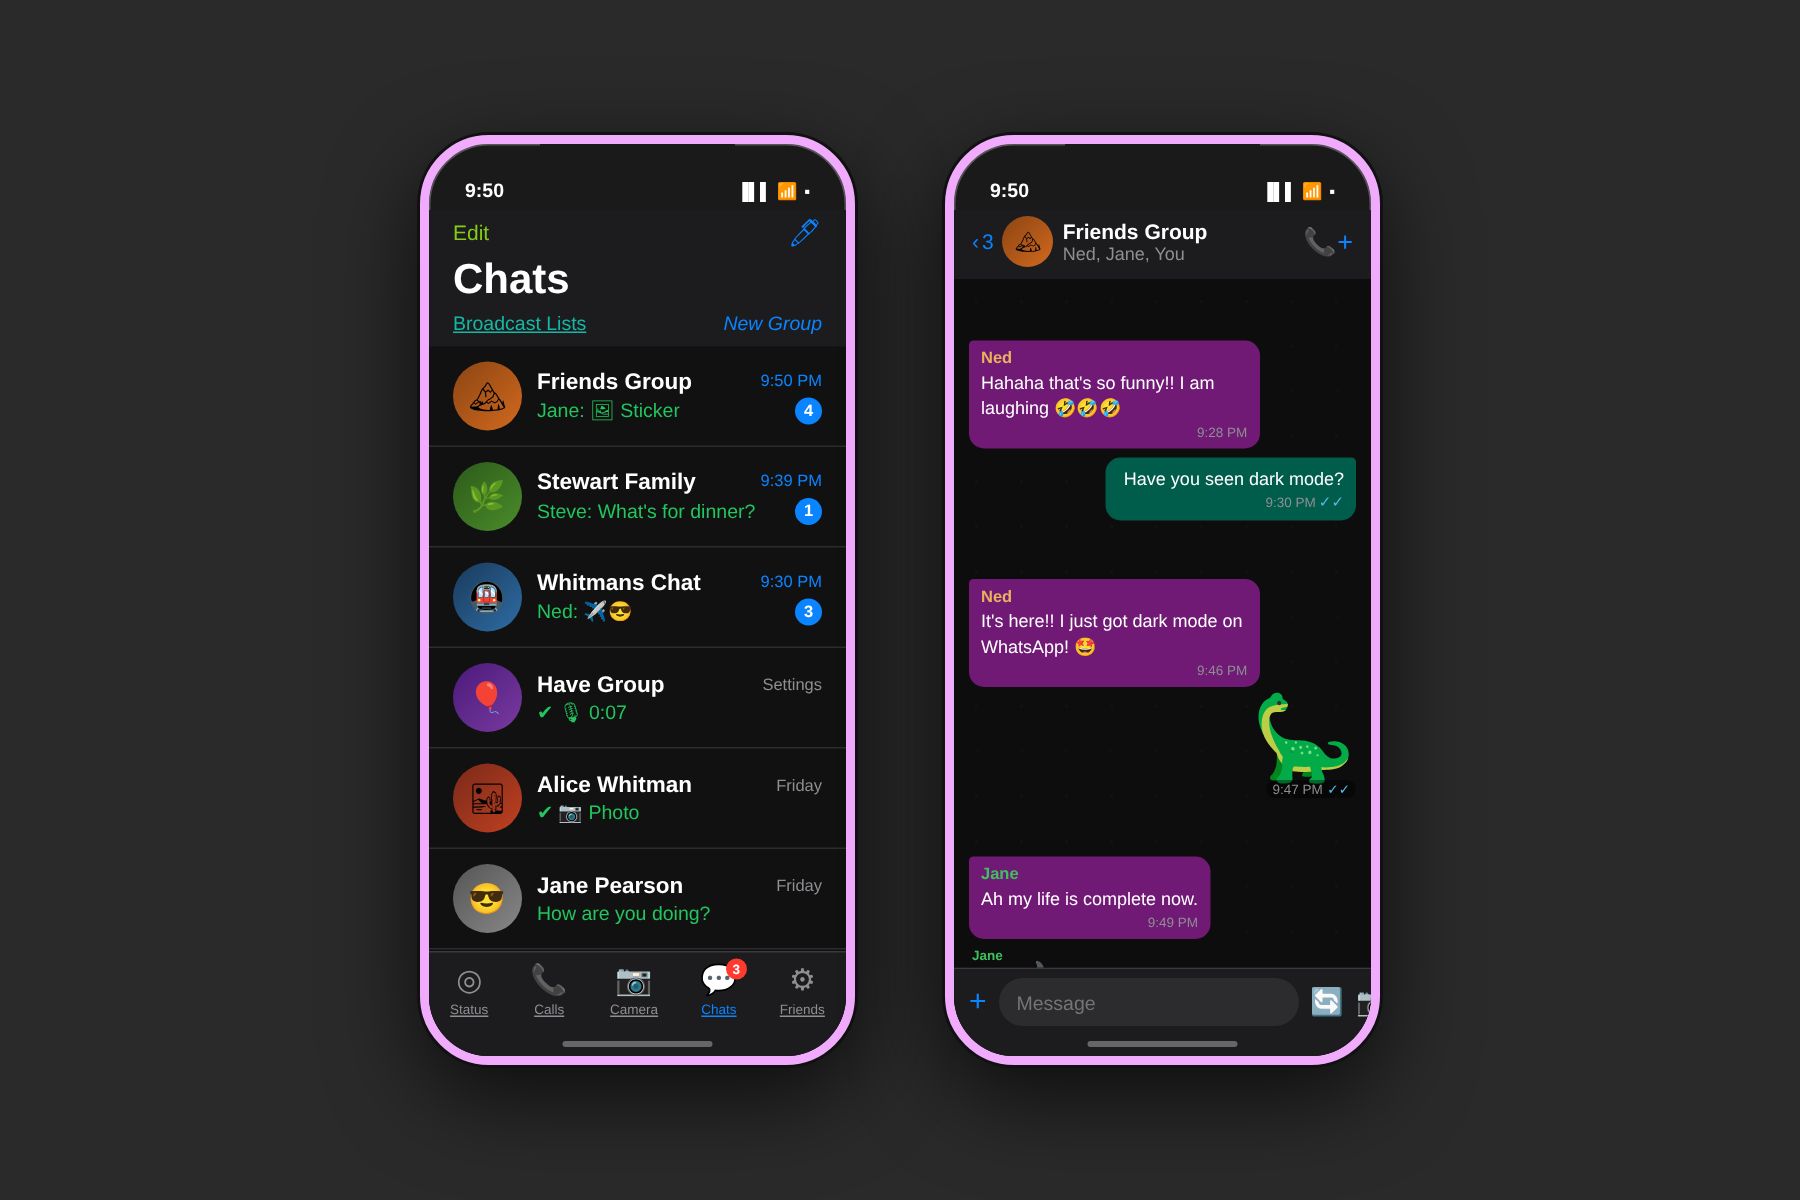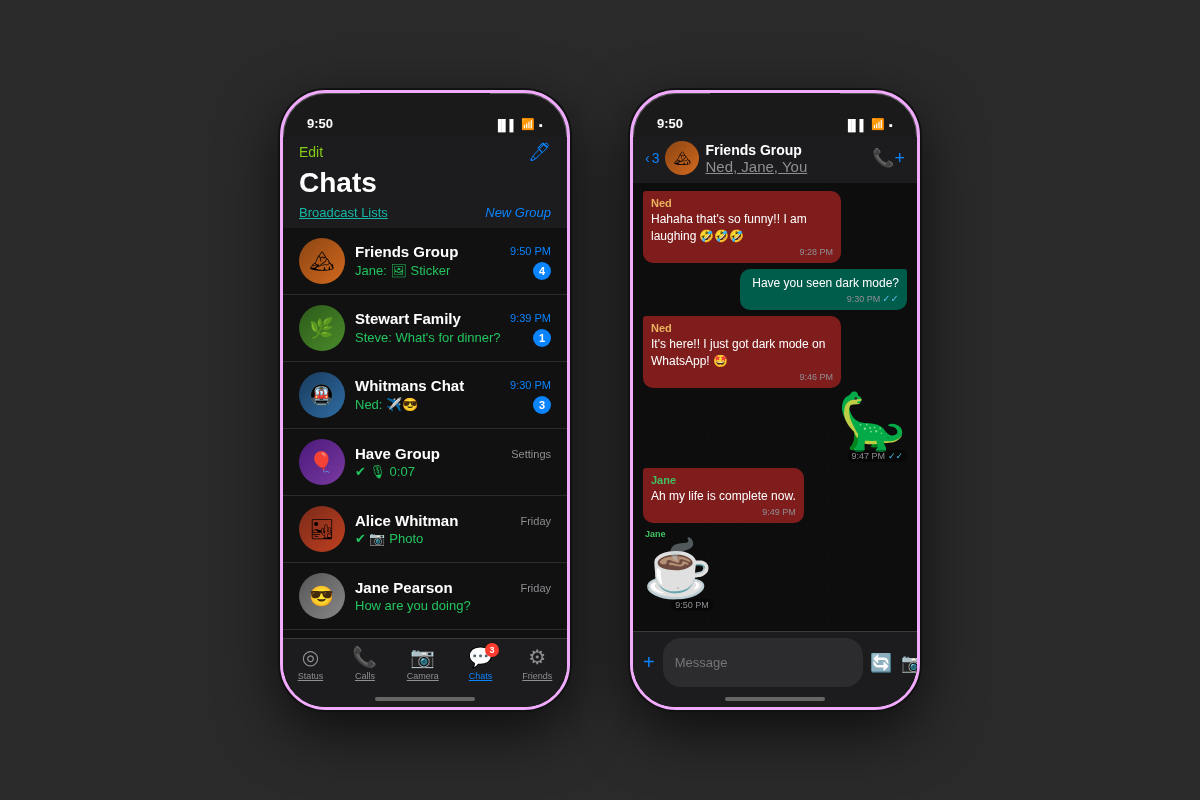--- a/index.html
+++ b/index.html
@@ -21,7 +21,7 @@
       height: 620px;
       background: #1a1a1a;
       border-radius: 46px;
-      border: 3px solid #f0abfc;
+      border: 6px solid #f0abfc;
       box-shadow: 0 0 0 2px #111, 0 20px 60px rgba(0,0,0,0.7), inset 0 0 0 1px #555;
       position: relative;
       overflow: hidden;

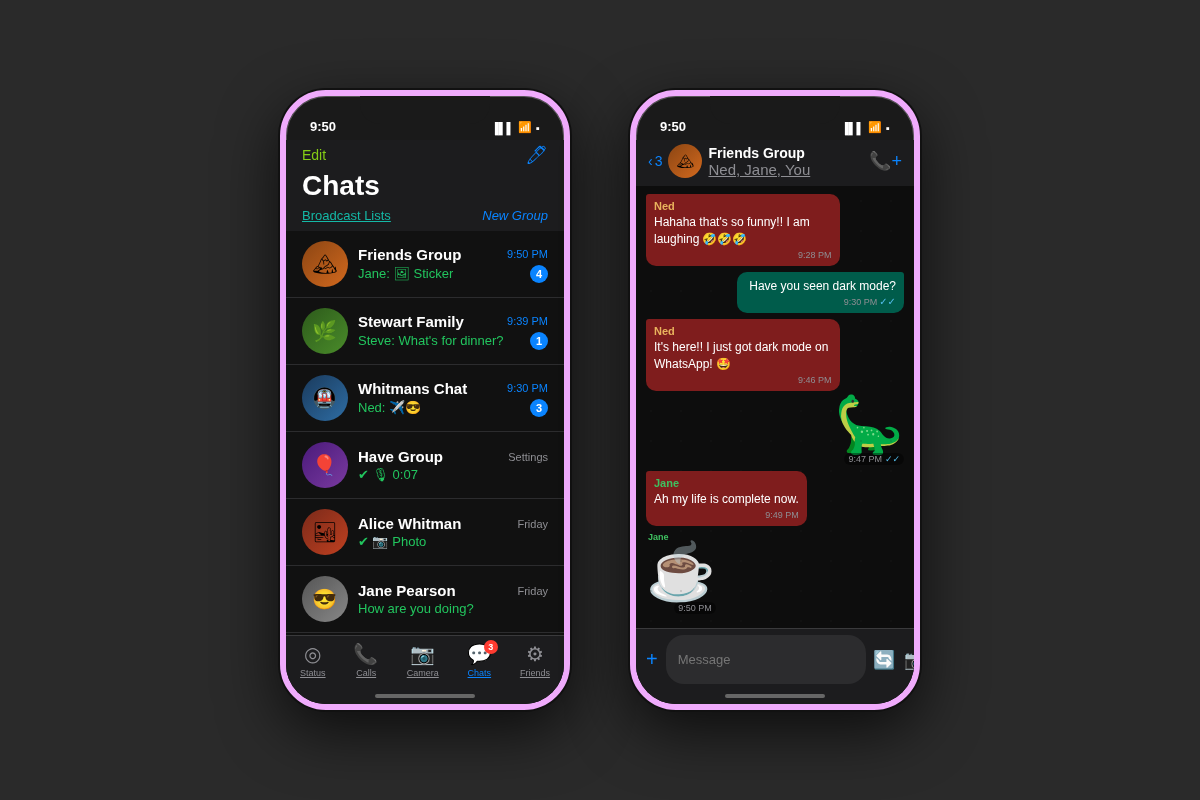--- a/index.html
+++ b/index.html
@@ -266,9 +266,8 @@
       color: #fff;
     }
     .header-sub {
-      font-size: 15px;
+      font-size: 12px;
       color: #8e8e93;
-      text-decoration: underline;
     }
     .header-call {
       color: #0a84ff;

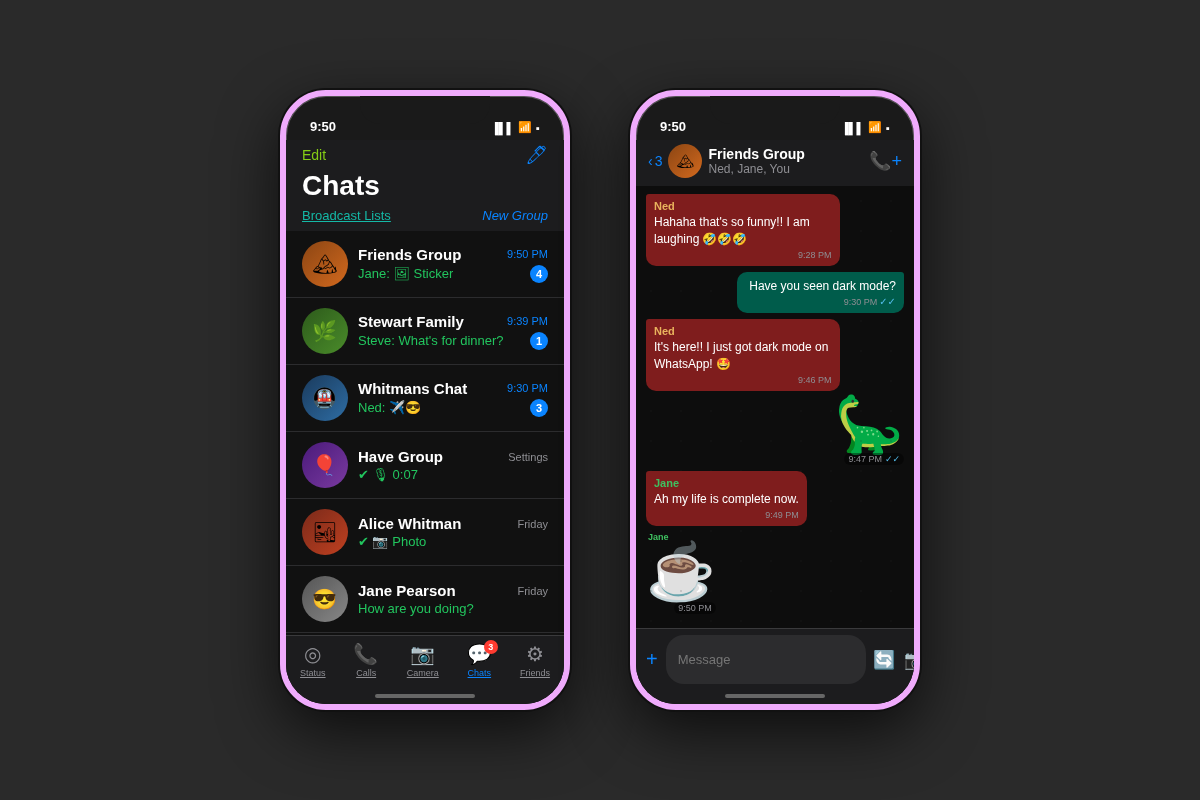--- a/index.html
+++ b/index.html
@@ -304,10 +304,11 @@
       position: relative;
     }
     .msg-bubble.incoming {
-      background: #7f1d1d;
+      background: #701a75;
       color: #fff;
       align-self: flex-start;
       border-top-left-radius: 3px;
+      margin-top: 33px;
     }
     .msg-bubble.outgoing {
       background: #005c4b;

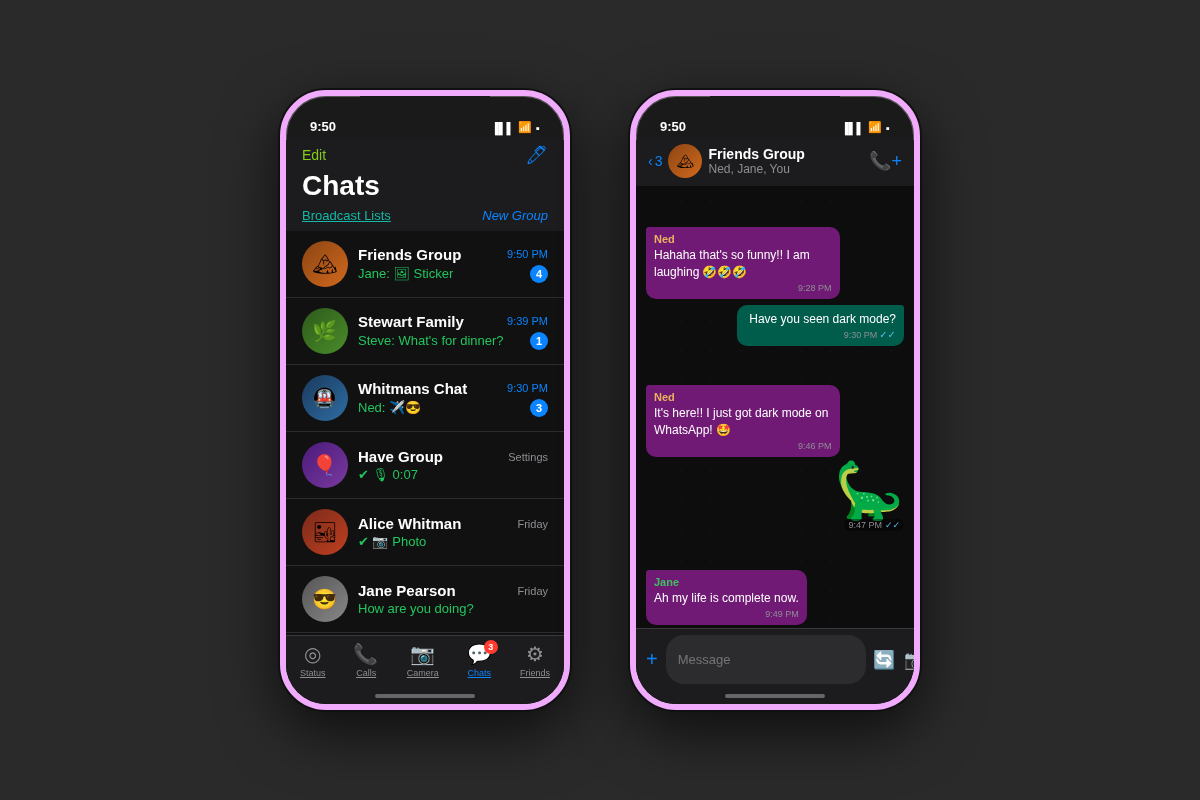--- a/index.html
+++ b/index.html
@@ -354,7 +354,7 @@
       padding: 6px 12px;
       color: #fff;
       font-size: 13px;
-      height: 49px;
+      height: 32px;
     }
     .input-icon { color: #8e8e93; font-size: 18px; }
 

